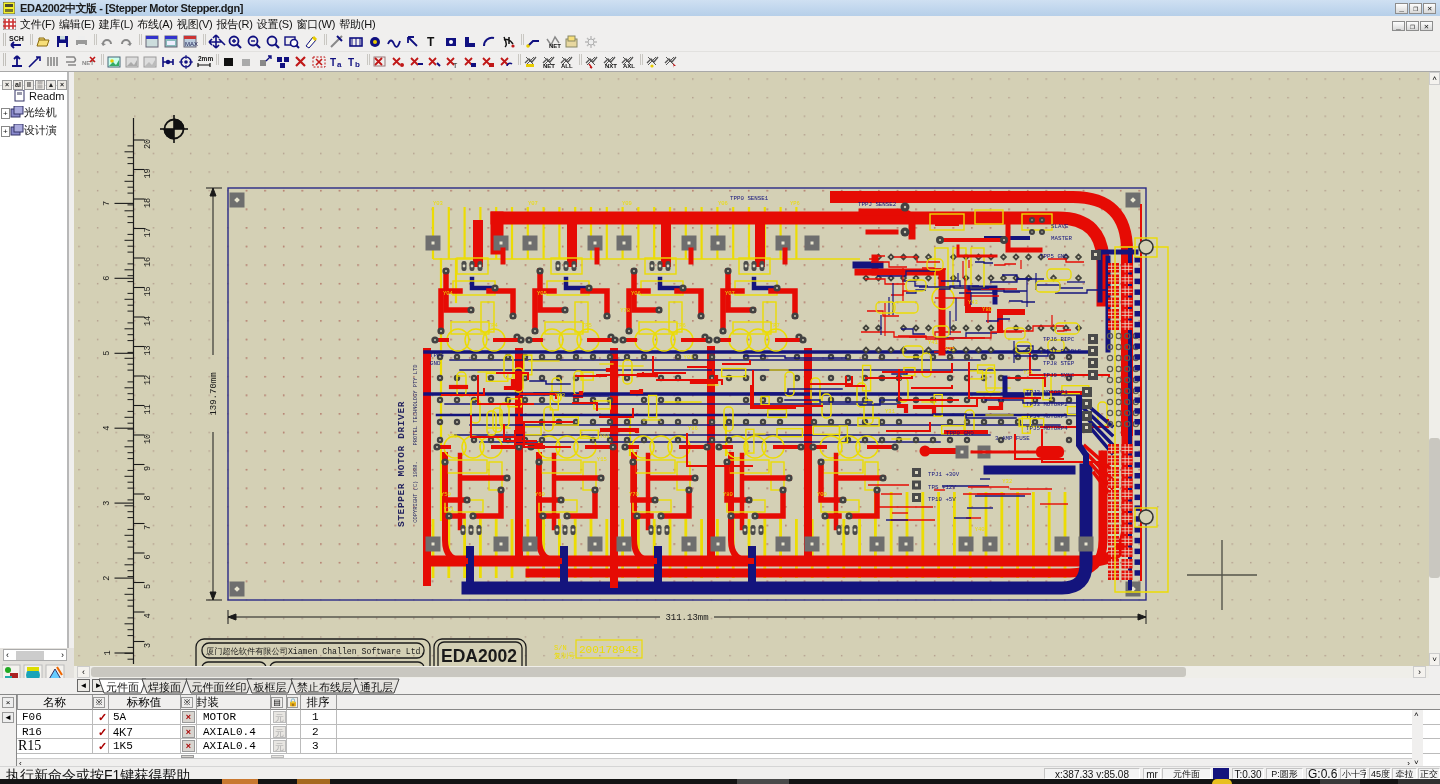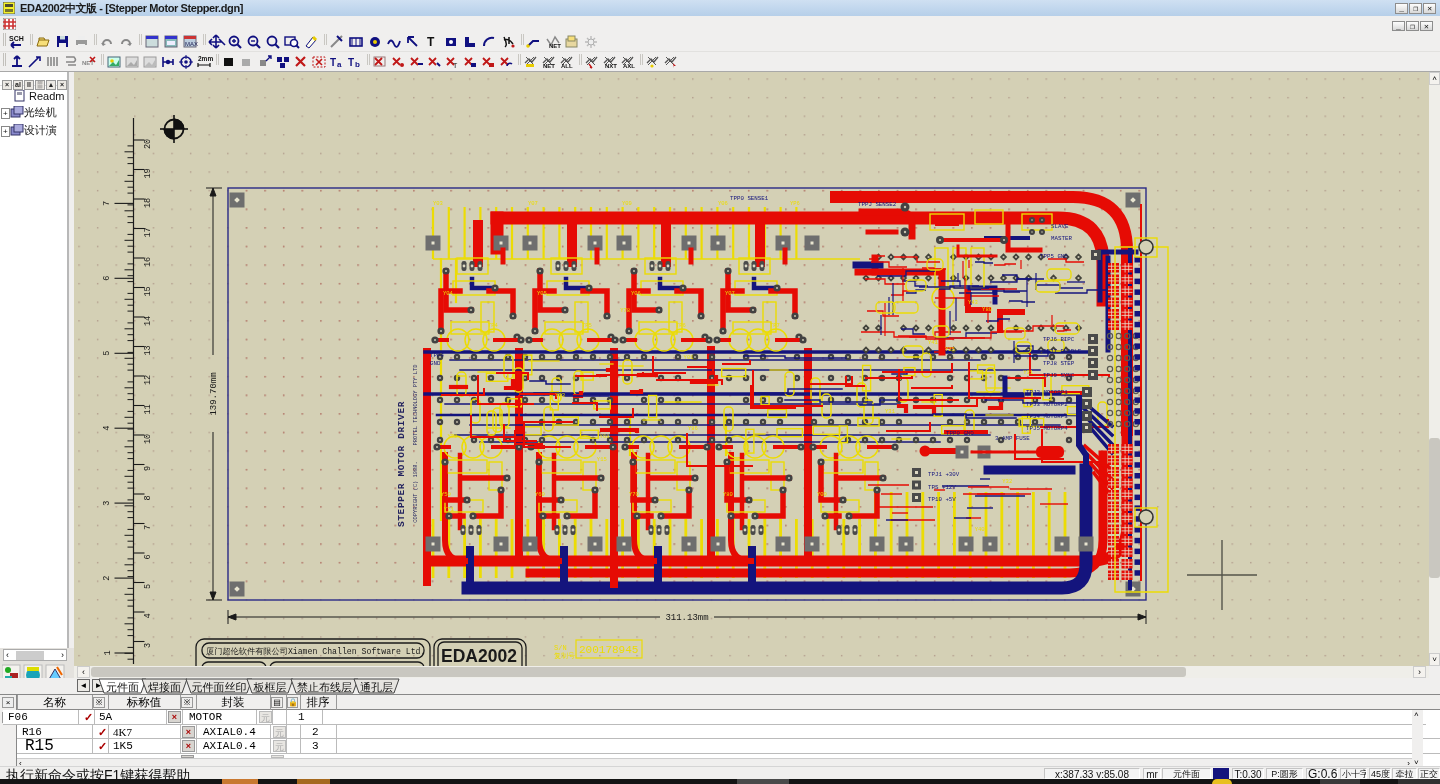--- a/index.html
+++ b/index.html
@@ -37,6 +37,7 @@
         <rect width="13" height="12" fill="#fff" stroke="#777"></rect>
         <path d="M2,1 v10 M6,1 v10 M10,1 v10 M0,4 h13 M0,8 h13" stroke="#c33" stroke-width="1.6"></path>
       </svg>
+      <span style="position:absolute;left:18px;top:0"><span class="menuitem">文件(F)</span><span class="menuitem">编辑(E)</span><span class="menuitem">建库(L)</span><span class="menuitem">布线(A)</span><span class="menuitem">视图(V)</span><span class="menuitem">报告(R)</span><span class="menuitem">设置(S)</span><span class="menuitem">窗口(W)</span><span class="menuitem">帮助(H)</span></span>
       <span style="position:absolute;right:7px;top:2px"><span class="winbtn" style="height:10px">_</span><span class="winbtn" style="height:10px">❐</span><span class="winbtn" style="height:10px">✕</span></span>
     </div>
 <div class="abs tb tbA" style="top:32px;height:20px;padding-left:2px"><span class="sep"><svg width="6" height="15">

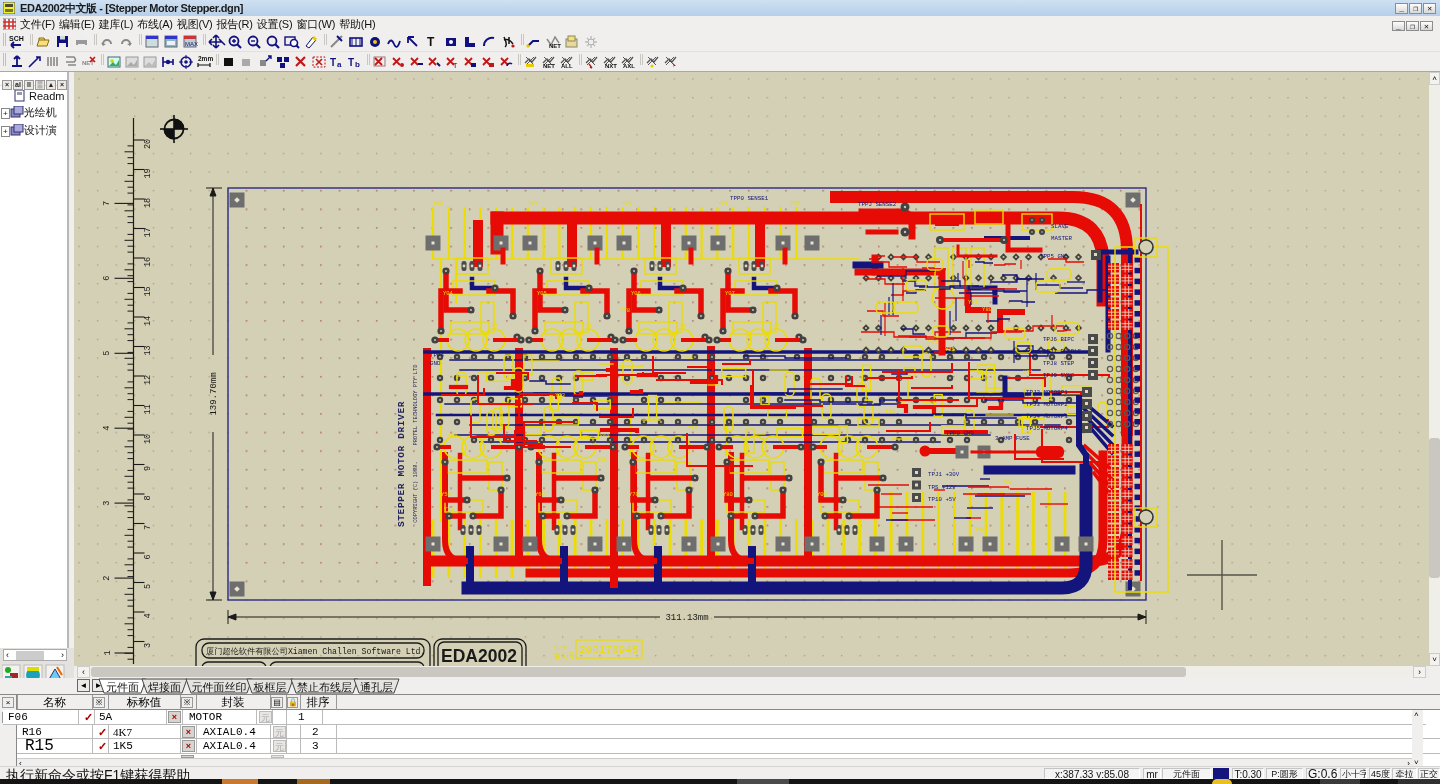--- a/index.html
+++ b/index.html
@@ -1917,7 +1917,7 @@
       <div style="position:absolute;left:0;top:0;width:1440px;height:15px;background:#f0efee;border-bottom:1px solid #888">
         <span style="position:absolute;left:17px;width:75px;text-align:center;font-size:11.5px;line-height:15px">名称</span>
         <span style="position:absolute;left:108px;width:72px;text-align:center;font-size:11.5px;line-height:15px">标称值</span>
-        <span style="position:absolute;left:196px;width:74px;text-align:center;font-size:11.5px;line-height:15px">封装</span>
+        <span style="position:absolute;left:196px;width:74px;text-align:left;font-size:11.5px;line-height:15px">封装</span>
         <span style="position:absolute;left:300px;width:36px;text-align:center;font-size:11.5px;line-height:15px">排序</span>
         <span style="position:absolute;left:93px;top:2px;width:12px;height:11px;border:1px solid #999;font-size:8px;text-align:center;line-height:10px">※</span>
         <span style="position:absolute;left:181px;top:2px;width:12px;height:11px;border:1px solid #999;font-size:8px;text-align:center;line-height:10px">※</span>

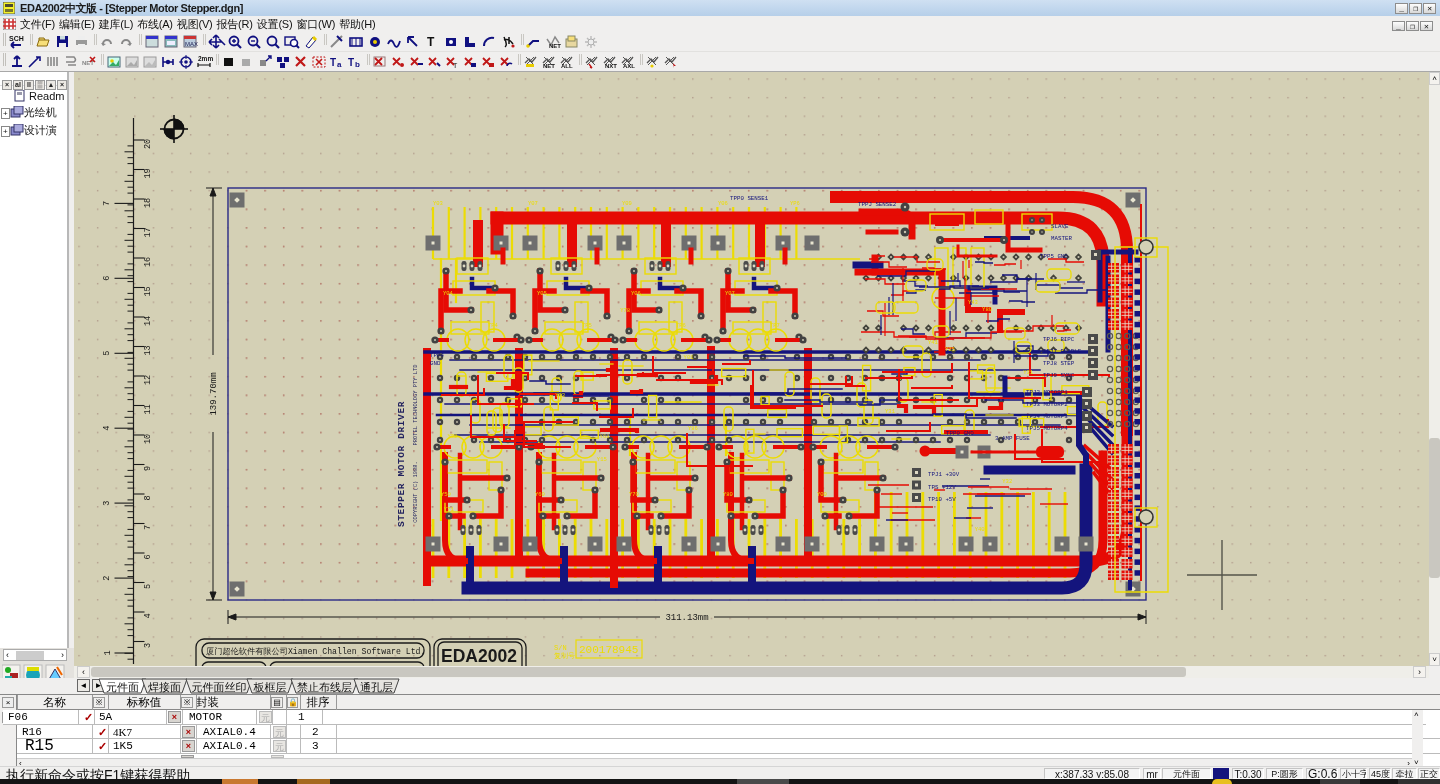--- a/index.html
+++ b/index.html
@@ -1937,7 +1937,7 @@
         <span style="position:absolute;left:2px;top:2px;width:12px;height:11px;border:1px solid #999;background:#eee;font-size:8px;text-align:center;line-height:10px">×</span>
         <span style="position:absolute;left:2px;top:17px;width:12px;height:11px;border:1px solid #999;background:#eee;font-size:8px;text-align:center;line-height:10px">◄</span>
       </div>
-      <div style="position:absolute;left:3px;top:15px;width:1423px;height:14.6px;background:#fff;border-bottom:1px solid #bbb">
+      <div style="position:absolute;left:17px;top:15px;width:1423px;height:14.6px;background:#fff;border-bottom:1px solid #bbb">
         <span style="position:absolute;left:5px;font-size:11px;font-family:Liberation Mono,monospace;line-height:14px">F06</span>
         <span style="position:absolute;left:81px;color:#a00;font-weight:bold;font-size:11px;line-height:14px">✓</span>
         <span style="position:absolute;left:96px;font-size:11px;font-family:Liberation Mono,monospace;line-height:14px">5A</span>

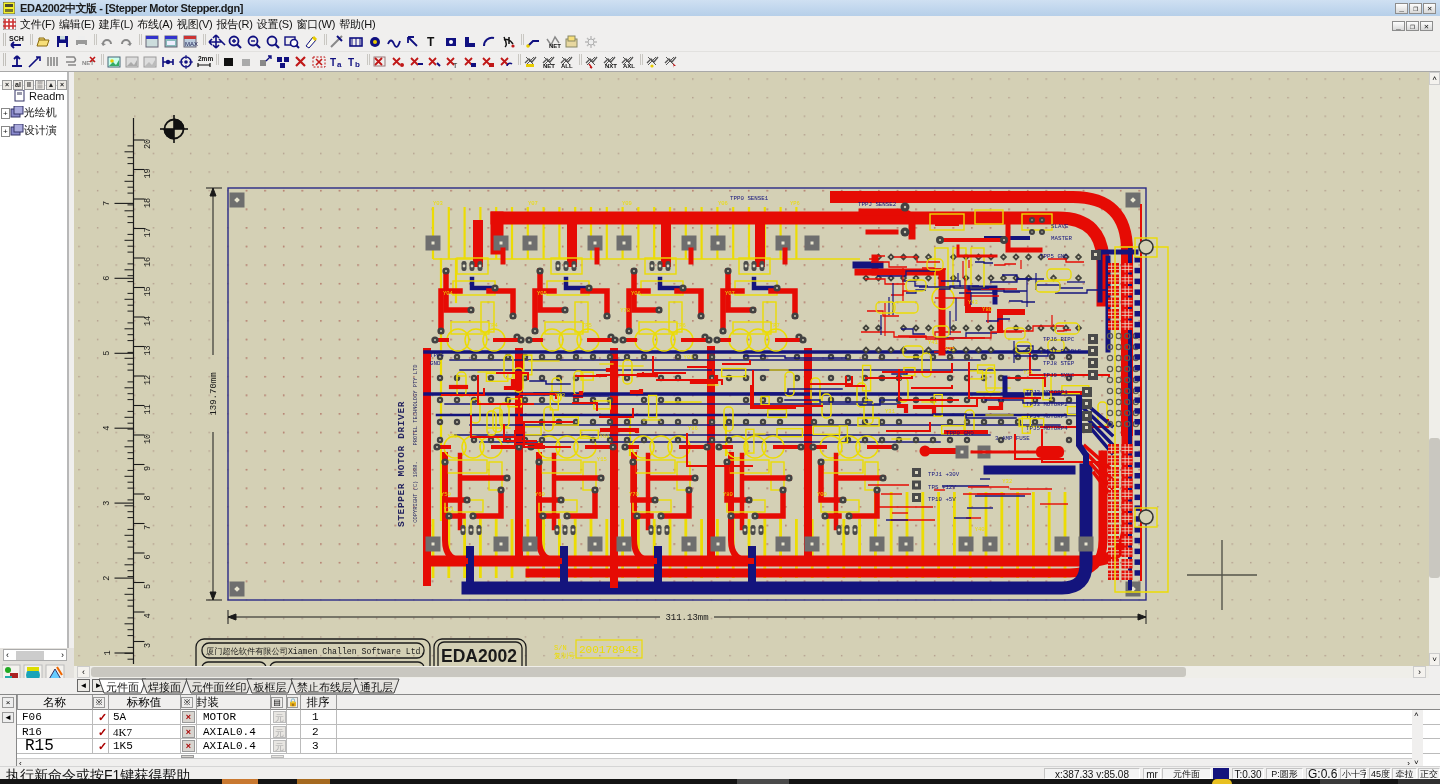--- a/index.html
+++ b/index.html
@@ -1957,7 +1957,7 @@
       <div style="position:absolute;left:17px;top:29.6px;width:1423px;height:14.6px;background:#fff;border-bottom:1px solid #bbb">
         <span style="position:absolute;left:5px;font-size:11px;font-family:Liberation Mono,monospace;line-height:14px">R16</span>
         <span style="position:absolute;left:81px;color:#a00;font-weight:bold;font-size:11px;line-height:14px">✓</span>
-        <span style="position:absolute;left:96px;font-size:11px;font-family:Liberation Serif, serif;line-height:14px">4K7</span>
+        <span style="position:absolute;left:96px;font-size:11px;font-family:Liberation Sans, sans-serif;line-height:14px">4K7</span>
         <span style="position:absolute;left:165px;top:1px;width:13px;height:12px;background:#d8d5d0;border:1px solid #999;color:#a00;font-weight:bold;font-size:9px;text-align:center;line-height:11px">×</span>
         <span style="position:absolute;left:186px;font-size:11px;font-family:Liberation Mono,monospace;line-height:14px">AXIAL0.4</span>
         <span style="position:absolute;left:256px;top:1px;width:13px;height:12px;background:#e8e6e2;border:1px solid #bbb;color:#aaa;font-size:9px;text-align:center;line-height:12px">元</span>

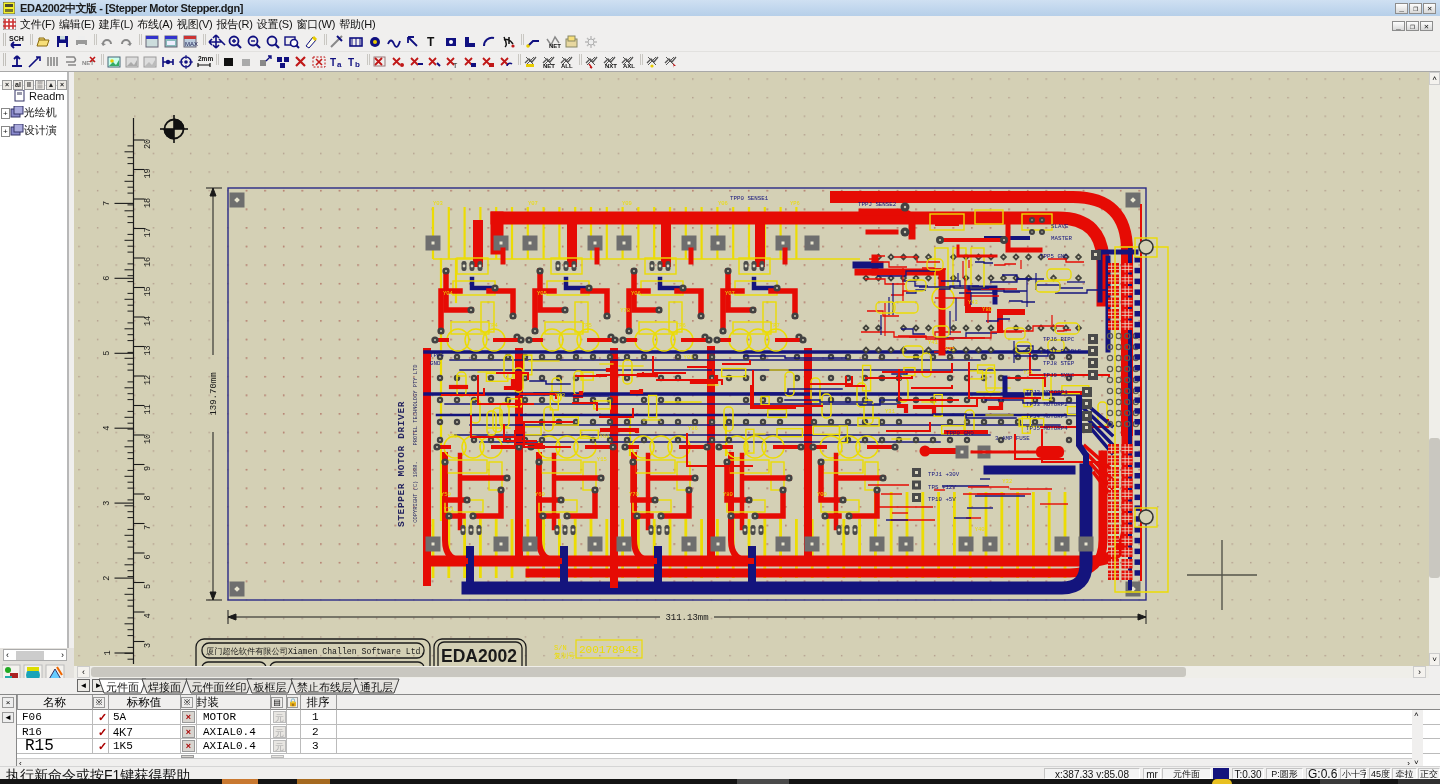--- a/index.html
+++ b/index.html
@@ -1972,7 +1972,7 @@
         <span style="position:absolute;left:319px;top:0;width:1px;height:14.6px;background:#bbb"></span>
       </div>
       <div style="position:absolute;left:17px;top:44.2px;width:1423px;height:14.6px;background:#fff;border-bottom:1px solid #bbb">
-        <span style="position:absolute;left:8px;font-size:16px;font-family:Liberation Mono, monospace;line-height:14px">R15</span>
+        <span style="position:absolute;left:1px;font-size:14px;font-family:Liberation Serif, serif;line-height:14px">R15</span>
         <span style="position:absolute;left:81px;color:#a00;font-weight:bold;font-size:11px;line-height:14px">✓</span>
         <span style="position:absolute;left:96px;font-size:11px;font-family:Liberation Mono,monospace;line-height:14px">1K5</span>
         <span style="position:absolute;left:165px;top:1px;width:13px;height:12px;background:#d8d5d0;border:1px solid #999;color:#a00;font-weight:bold;font-size:9px;text-align:center;line-height:11px">×</span>

